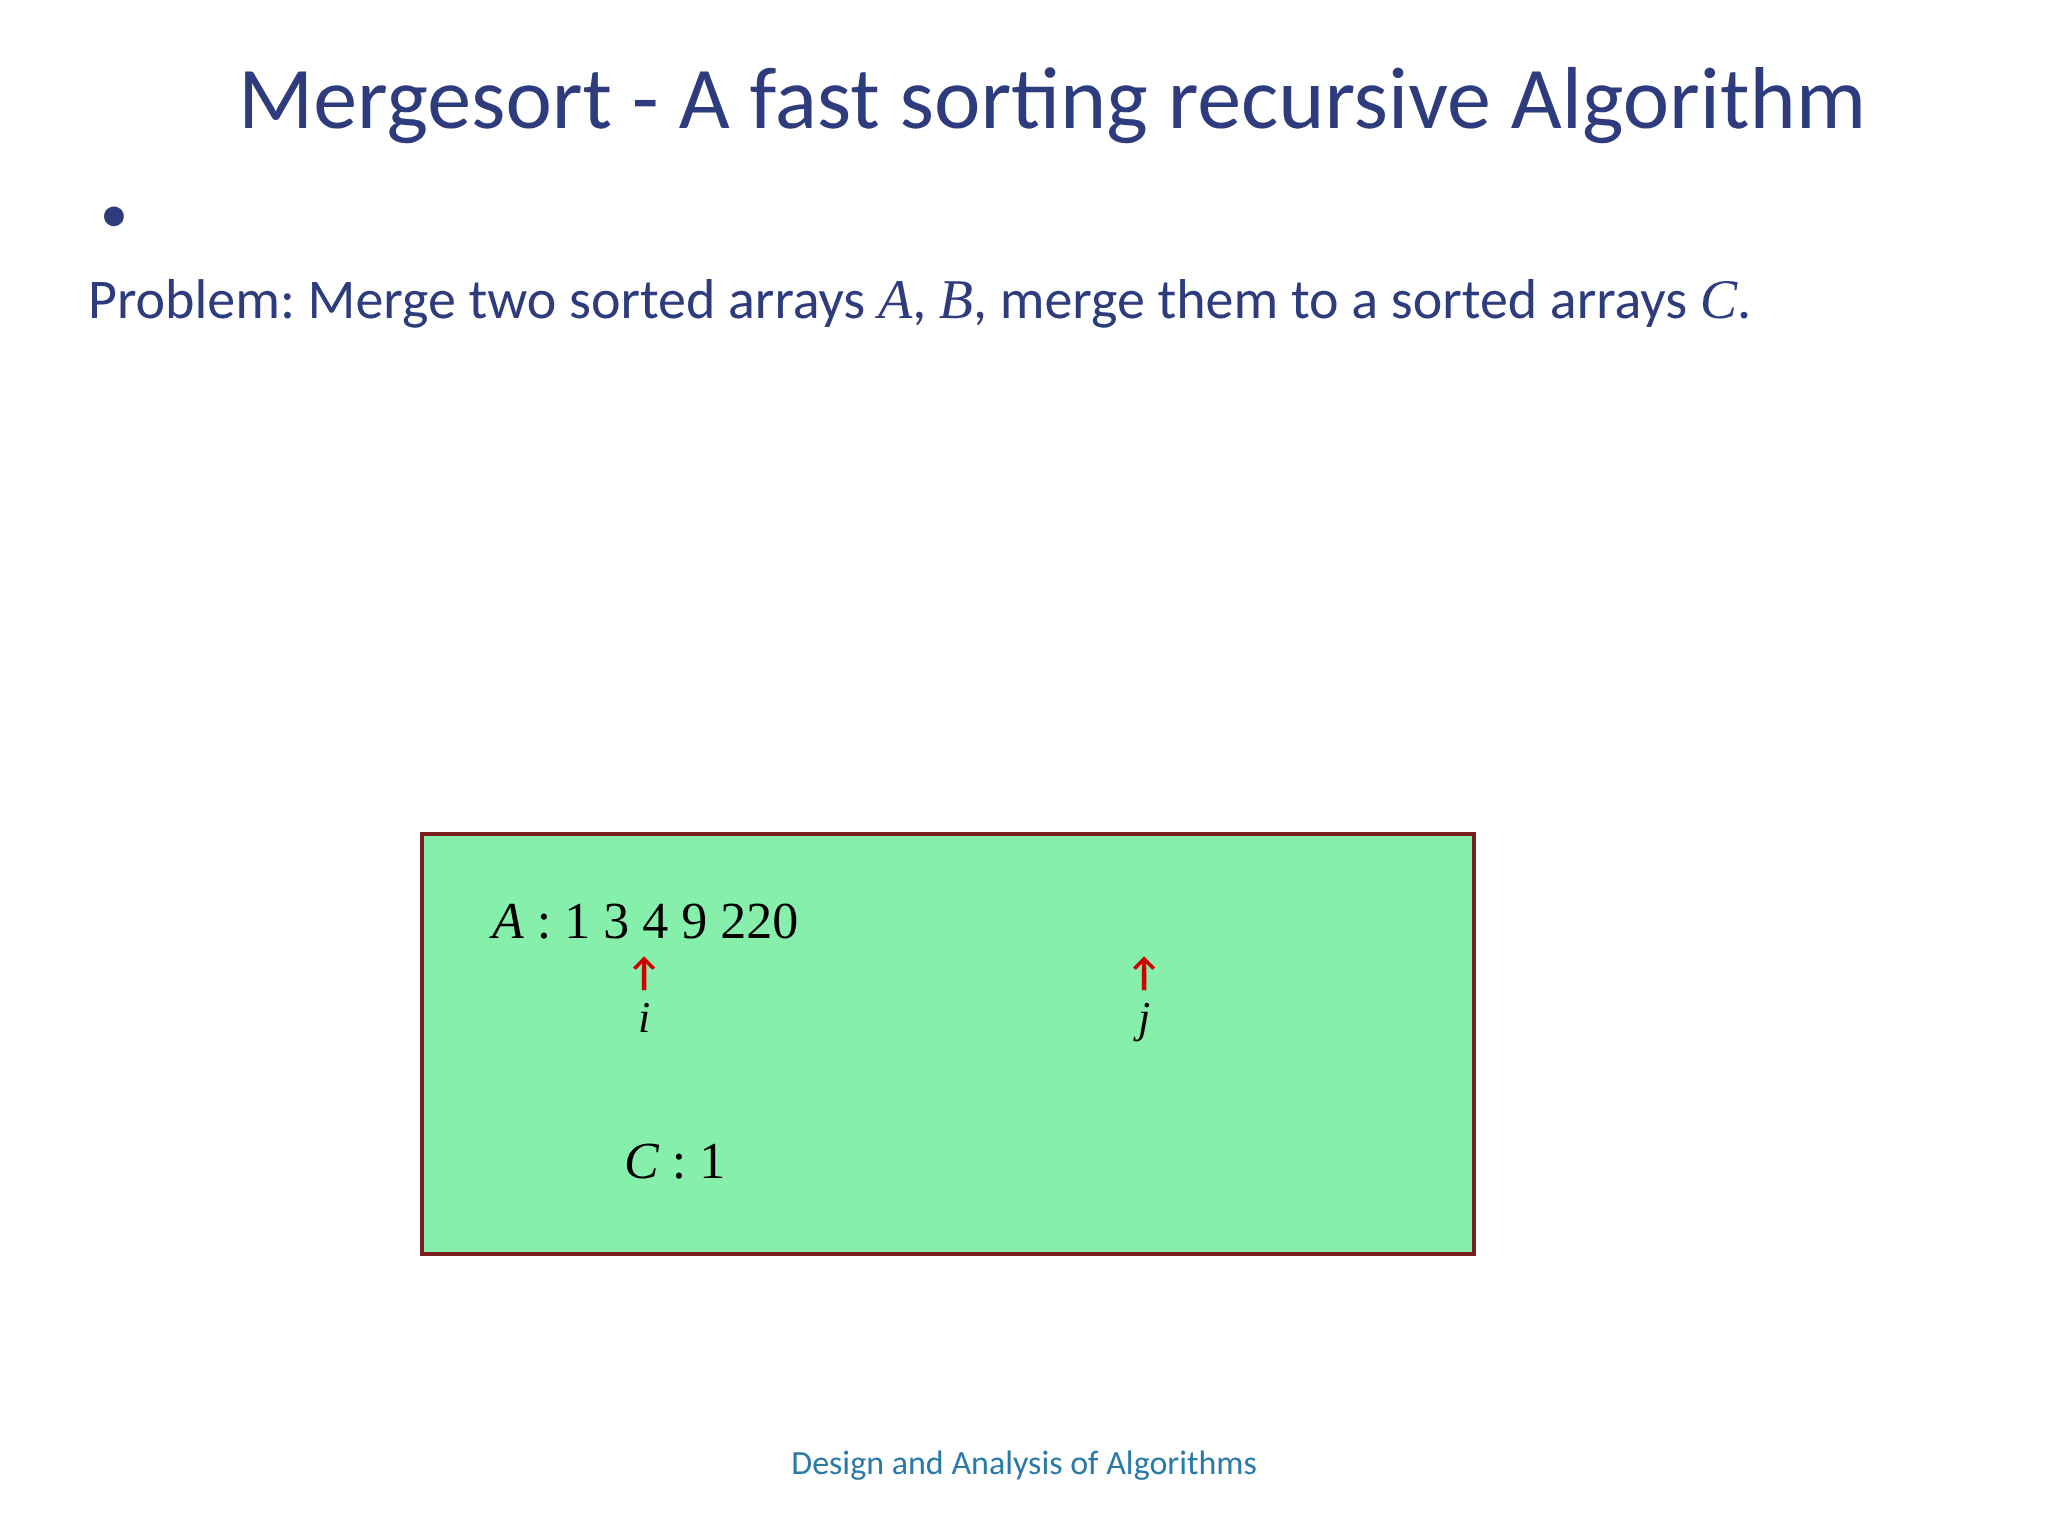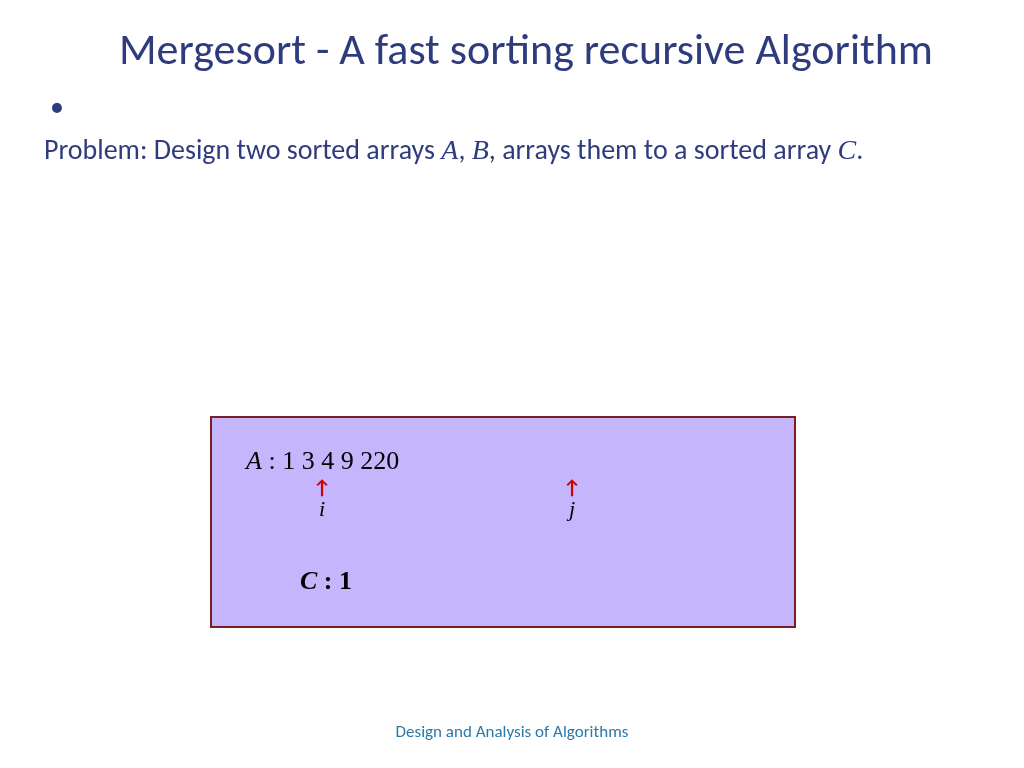--- a/index.html
+++ b/index.html
@@ -102,7 +102,7 @@
     <div class="bullet-dot">•</div>
   </div>
   <div class="problem">
-    <span>Problem: Design two sorted arrays </span><span class="math-it">A</span><span>, </span><span class="math-it">B</span><span>, arrays them to a sorted array </span><span class="math-it">C</span><span>.</span>
+    <span>Problem: Merge two sorted arrays </span><span class="math-it">A</span><span>, </span><span class="math-it">B</span><span>, arrays them to a sorted array </span><span class="math-it">C</span><span>.</span>
   </div>
 </div>
 

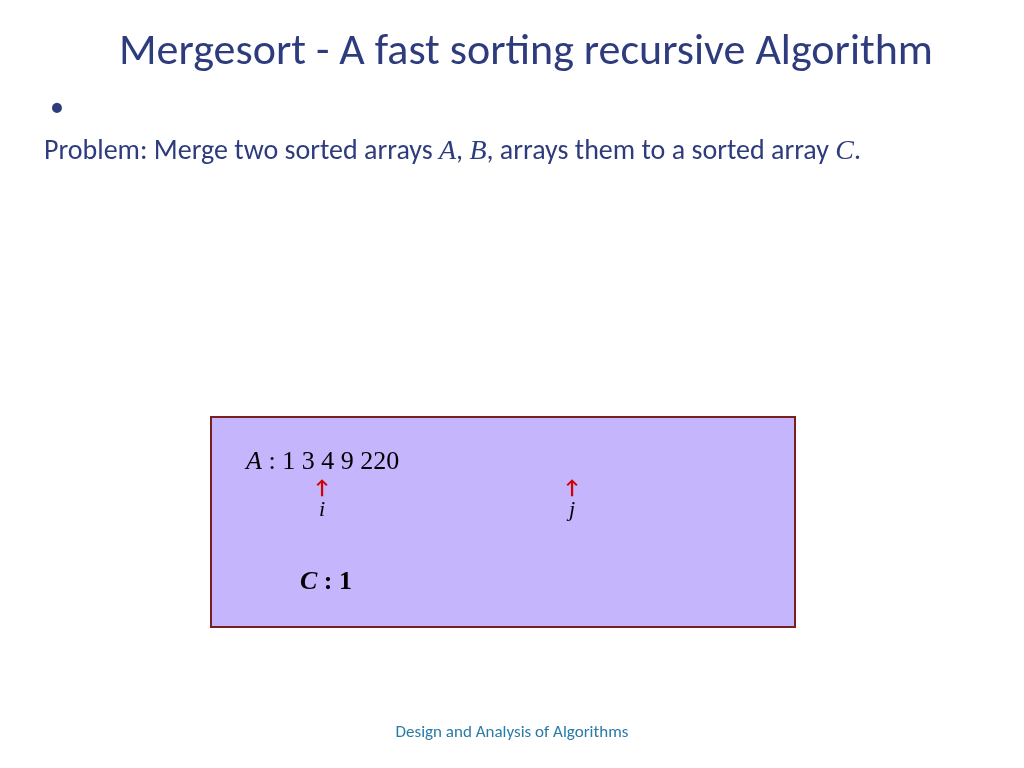--- a/index.html
+++ b/index.html
@@ -102,7 +102,7 @@
     <div class="bullet-dot">•</div>
   </div>
   <div class="problem">
-    <span>Problem: Merge two sorted arrays </span><span class="math-it">A</span><span>, </span><span class="math-it">B</span><span>, arrays them to a sorted array </span><span class="math-it">C</span><span>.</span>
+    <span>Problem: Merge two sorted arrays </span><span class="math-it">A</span><span>, </span><span class="math-it">B</span><span>, merge them to a sorted arrays </span><span class="math-it">C</span><span>.</span>
   </div>
 </div>
 

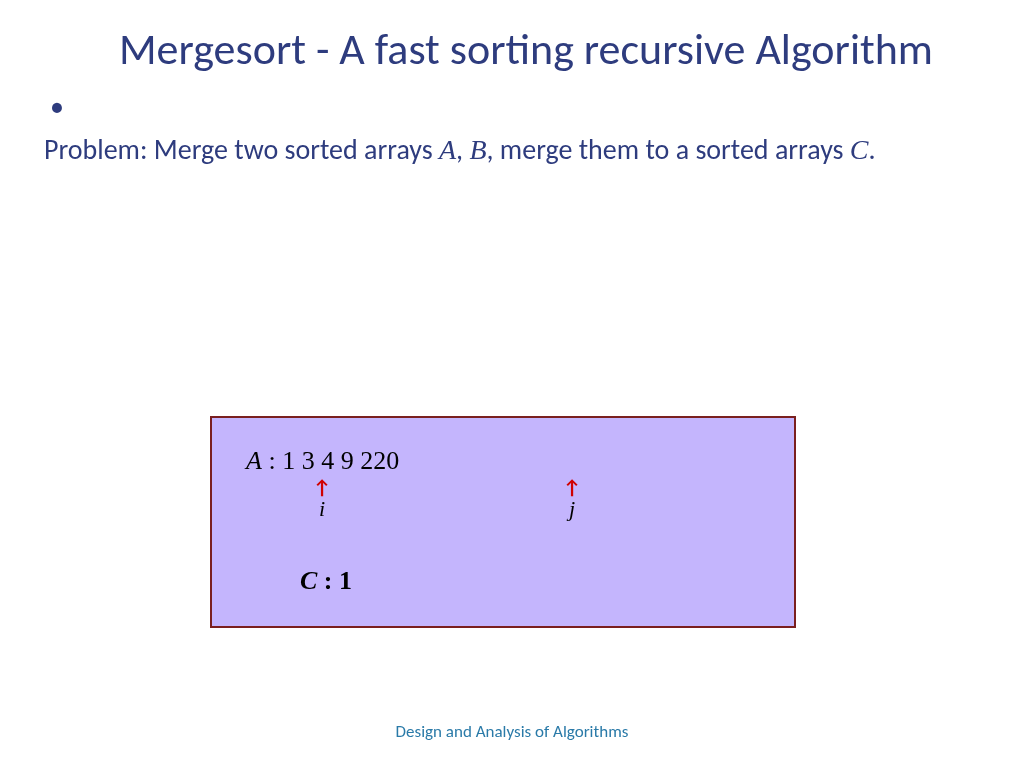--- a/index.html
+++ b/index.html
@@ -47,9 +47,9 @@
     position: absolute;
     left: 210px;
     top: 416px;
-    width: 586px;
+    width: 528px;
     height: 212px;
-    background: #c4b5fd;
+    background: #86efac;
     border: 2px solid #7a1f1f;
   }
   .arr-line {

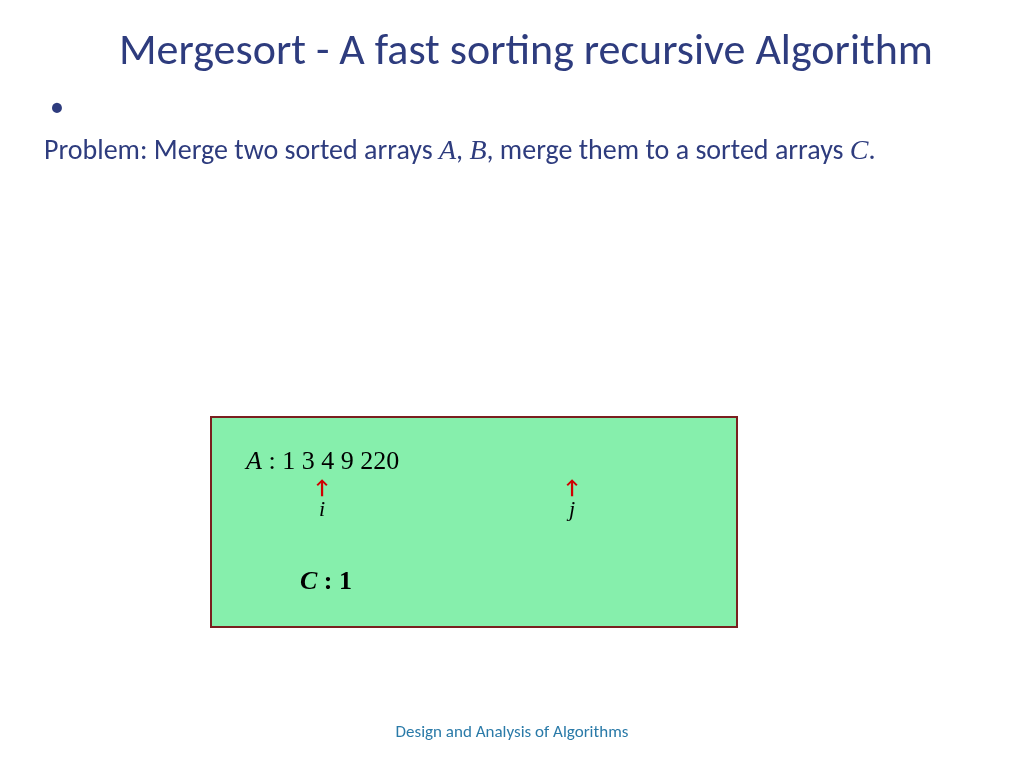--- a/index.html
+++ b/index.html
@@ -62,7 +62,7 @@
   .lbl-it { font-style: italic; }
   .arrA { left: 34px; top: 28px; }
   .arrB { left: 300px; top: 28px; }
-  .arrC { left: 88px; top: 148px; font-weight: bold; }
+  .arrC { left: 100px; top: 148px; }
   .ptr {
     position: absolute;
     text-align: center;

